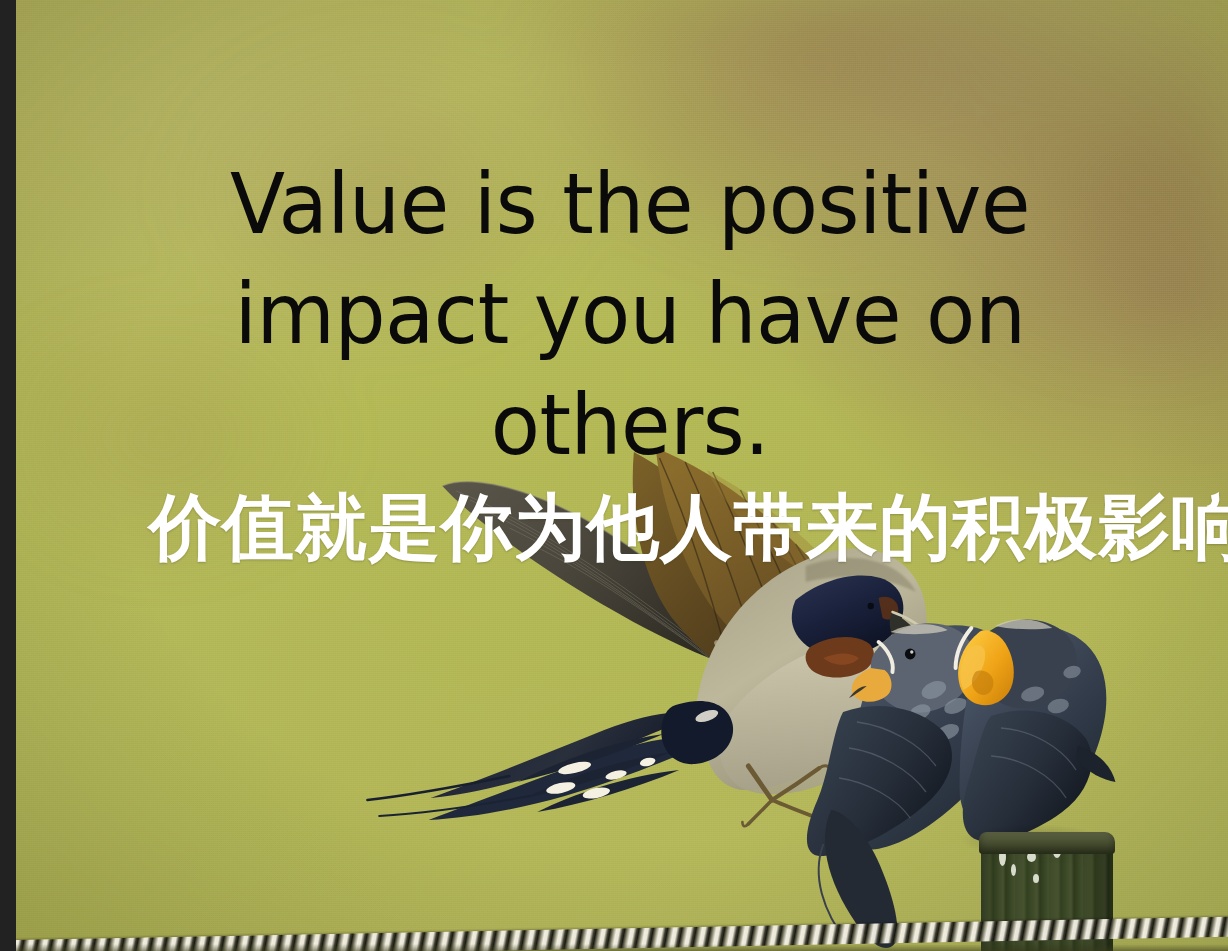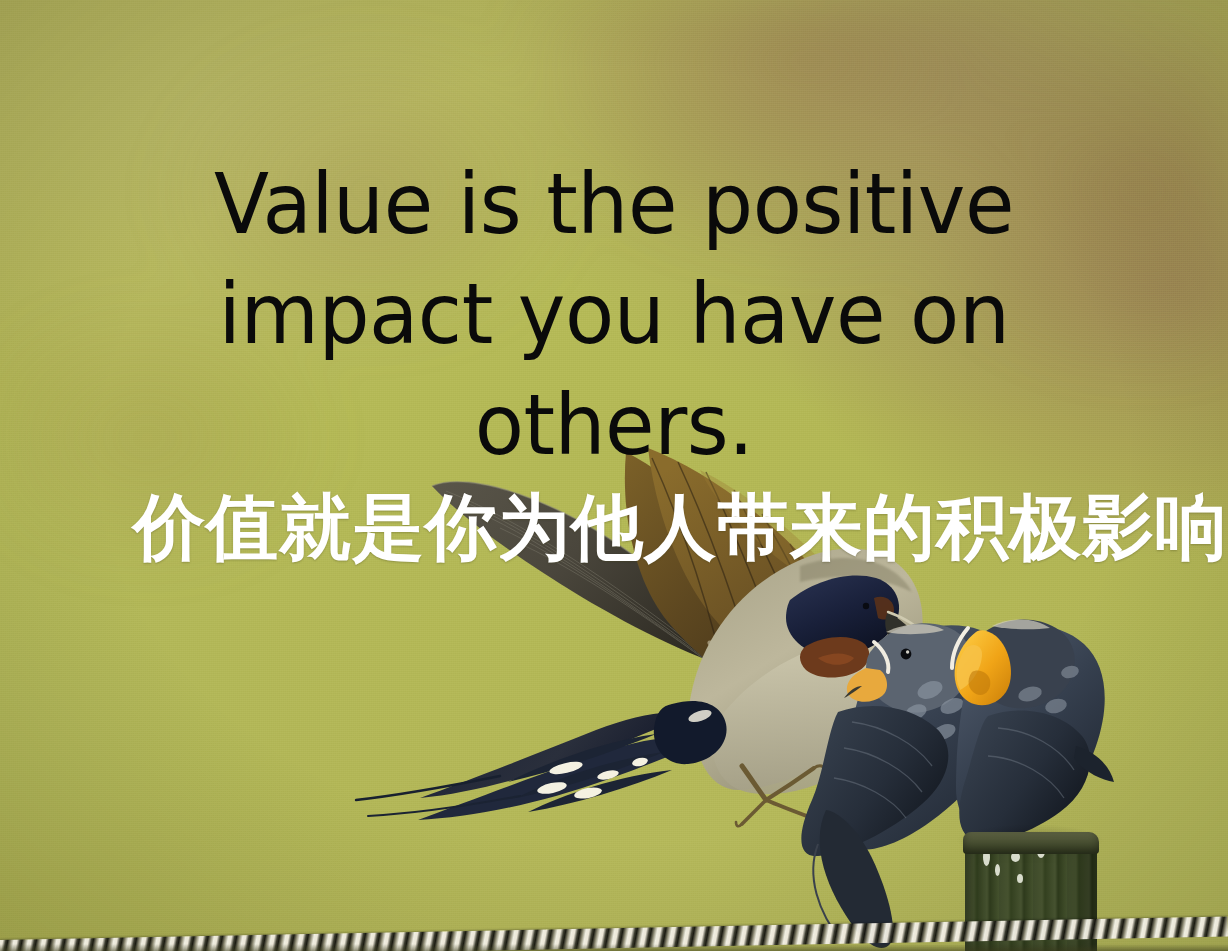--- a/index.html
+++ b/index.html
@@ -16,6 +16,7 @@
     width:1228px; height:951px;
     overflow:hidden;
     background:#ec4899;
+    margin-left:16px;
   }
 
   

